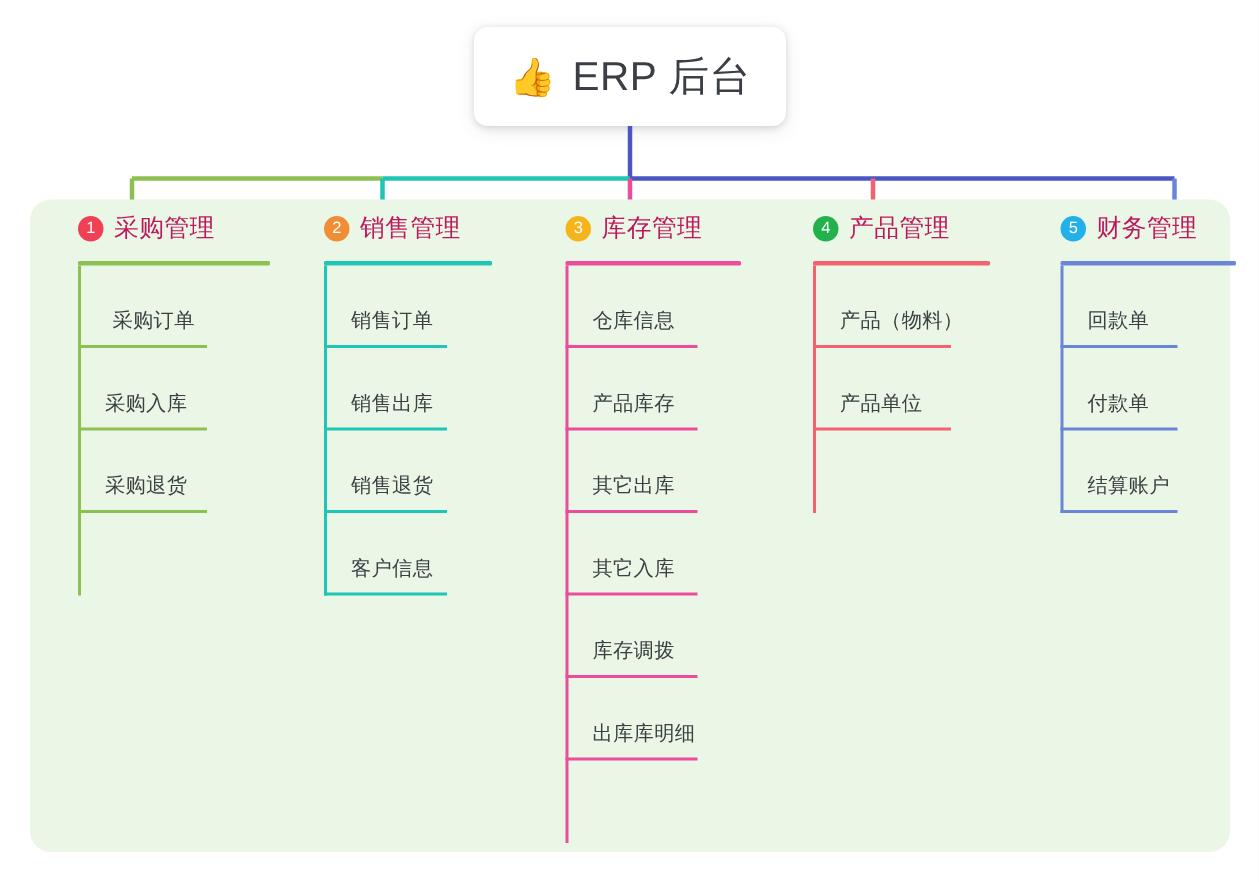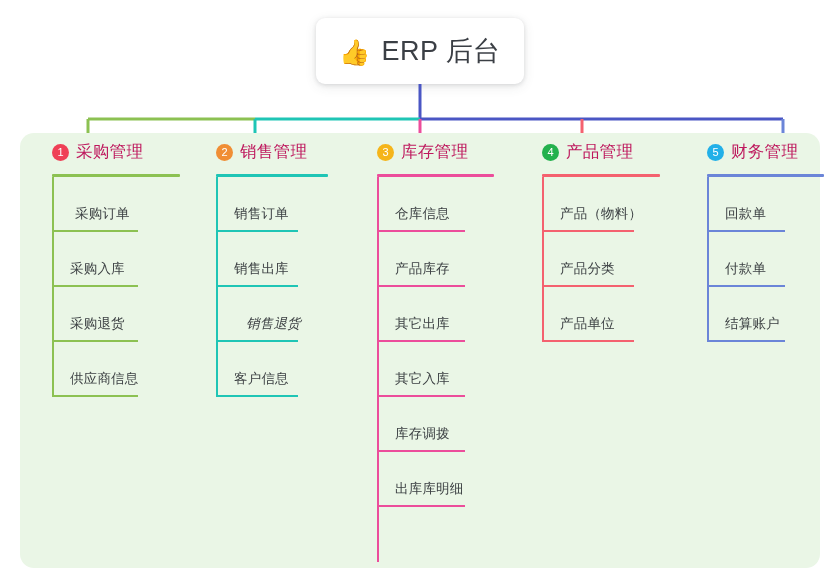--- a/index.html
+++ b/index.html
@@ -276,10 +276,6 @@
             <div class="node-rule" style="background: rgb(244, 97, 111); left: 14px; width: 92px;"></div>
           </div>
           <div class="node">
-            <span class="node-label" style="left: 32px;">产品分类</span>
-            <div class="node-rule" style="background: rgb(244, 97, 111); left: 14px; width: 92px;"></div>
-          </div>
-          <div class="node">
             <span class="node-label" style="left: 32px;">产品单位</span>
             <div class="node-rule" style="background: rgb(244, 97, 111); left: 14px; width: 92px;"></div>
           </div>

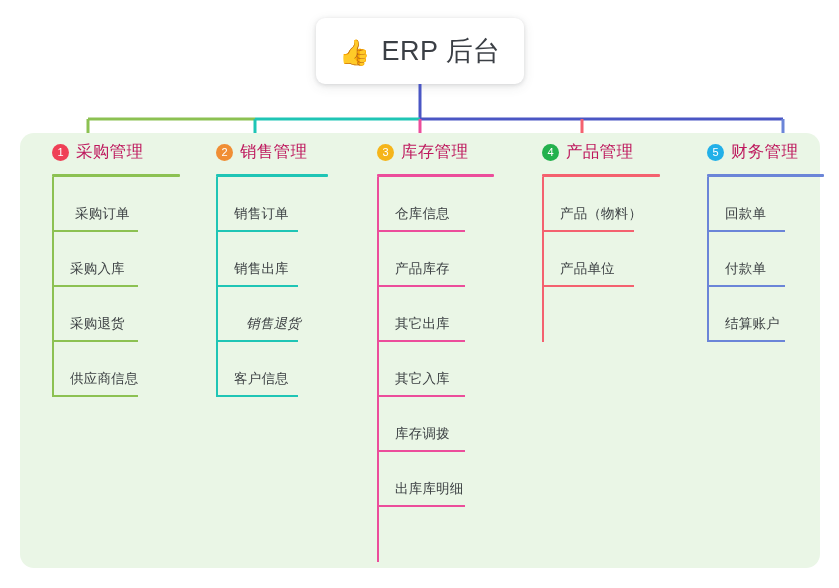--- a/index.html
+++ b/index.html
@@ -220,7 +220,7 @@
             <div class="node-rule" style="background: rgb(31, 197, 181); left: 14px; width: 82px;"></div>
           </div>
           <div class="node">
-            <span class="node-label" style="left: 44px; font-style: italic;">销售退货</span>
+            <span class="node-label" style="left: 32px;">销售退货</span>
             <div class="node-rule" style="background: rgb(31, 197, 181); left: 14px; width: 82px;"></div>
           </div>
           <div class="node">

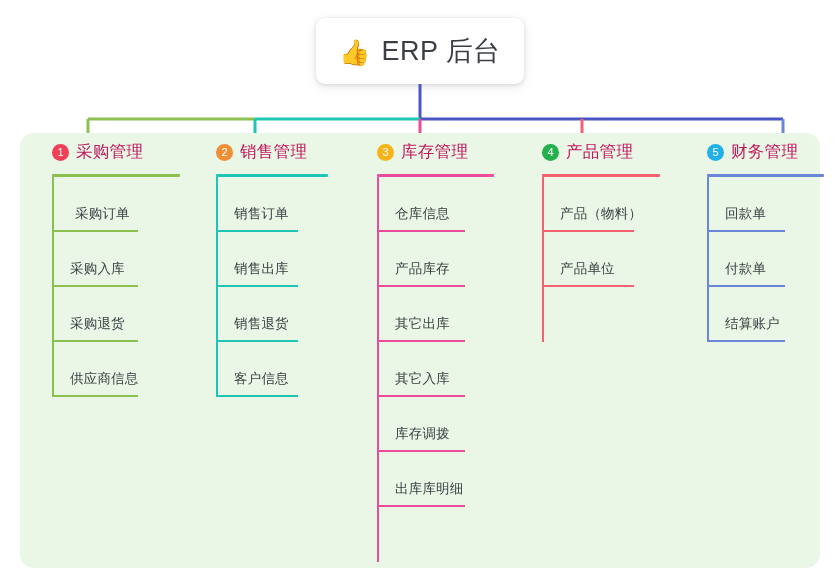--- a/index.html
+++ b/index.html
@@ -197,10 +197,6 @@
             <span class="node-label" style="left: 32px;">采购退货</span>
             <div class="node-rule" style="background: rgb(140, 193, 82); left: 14px; width: 86px;"></div>
           </div>
-          <div class="node">
-            <span class="node-label" style="left: 32px;">供应商信息</span>
-            <div class="node-rule" style="background: rgb(140, 193, 82); left: 14px; width: 86px;"></div>
-          </div>
         </div>
       </div>
       <div class="column" style="left: 182px;">

